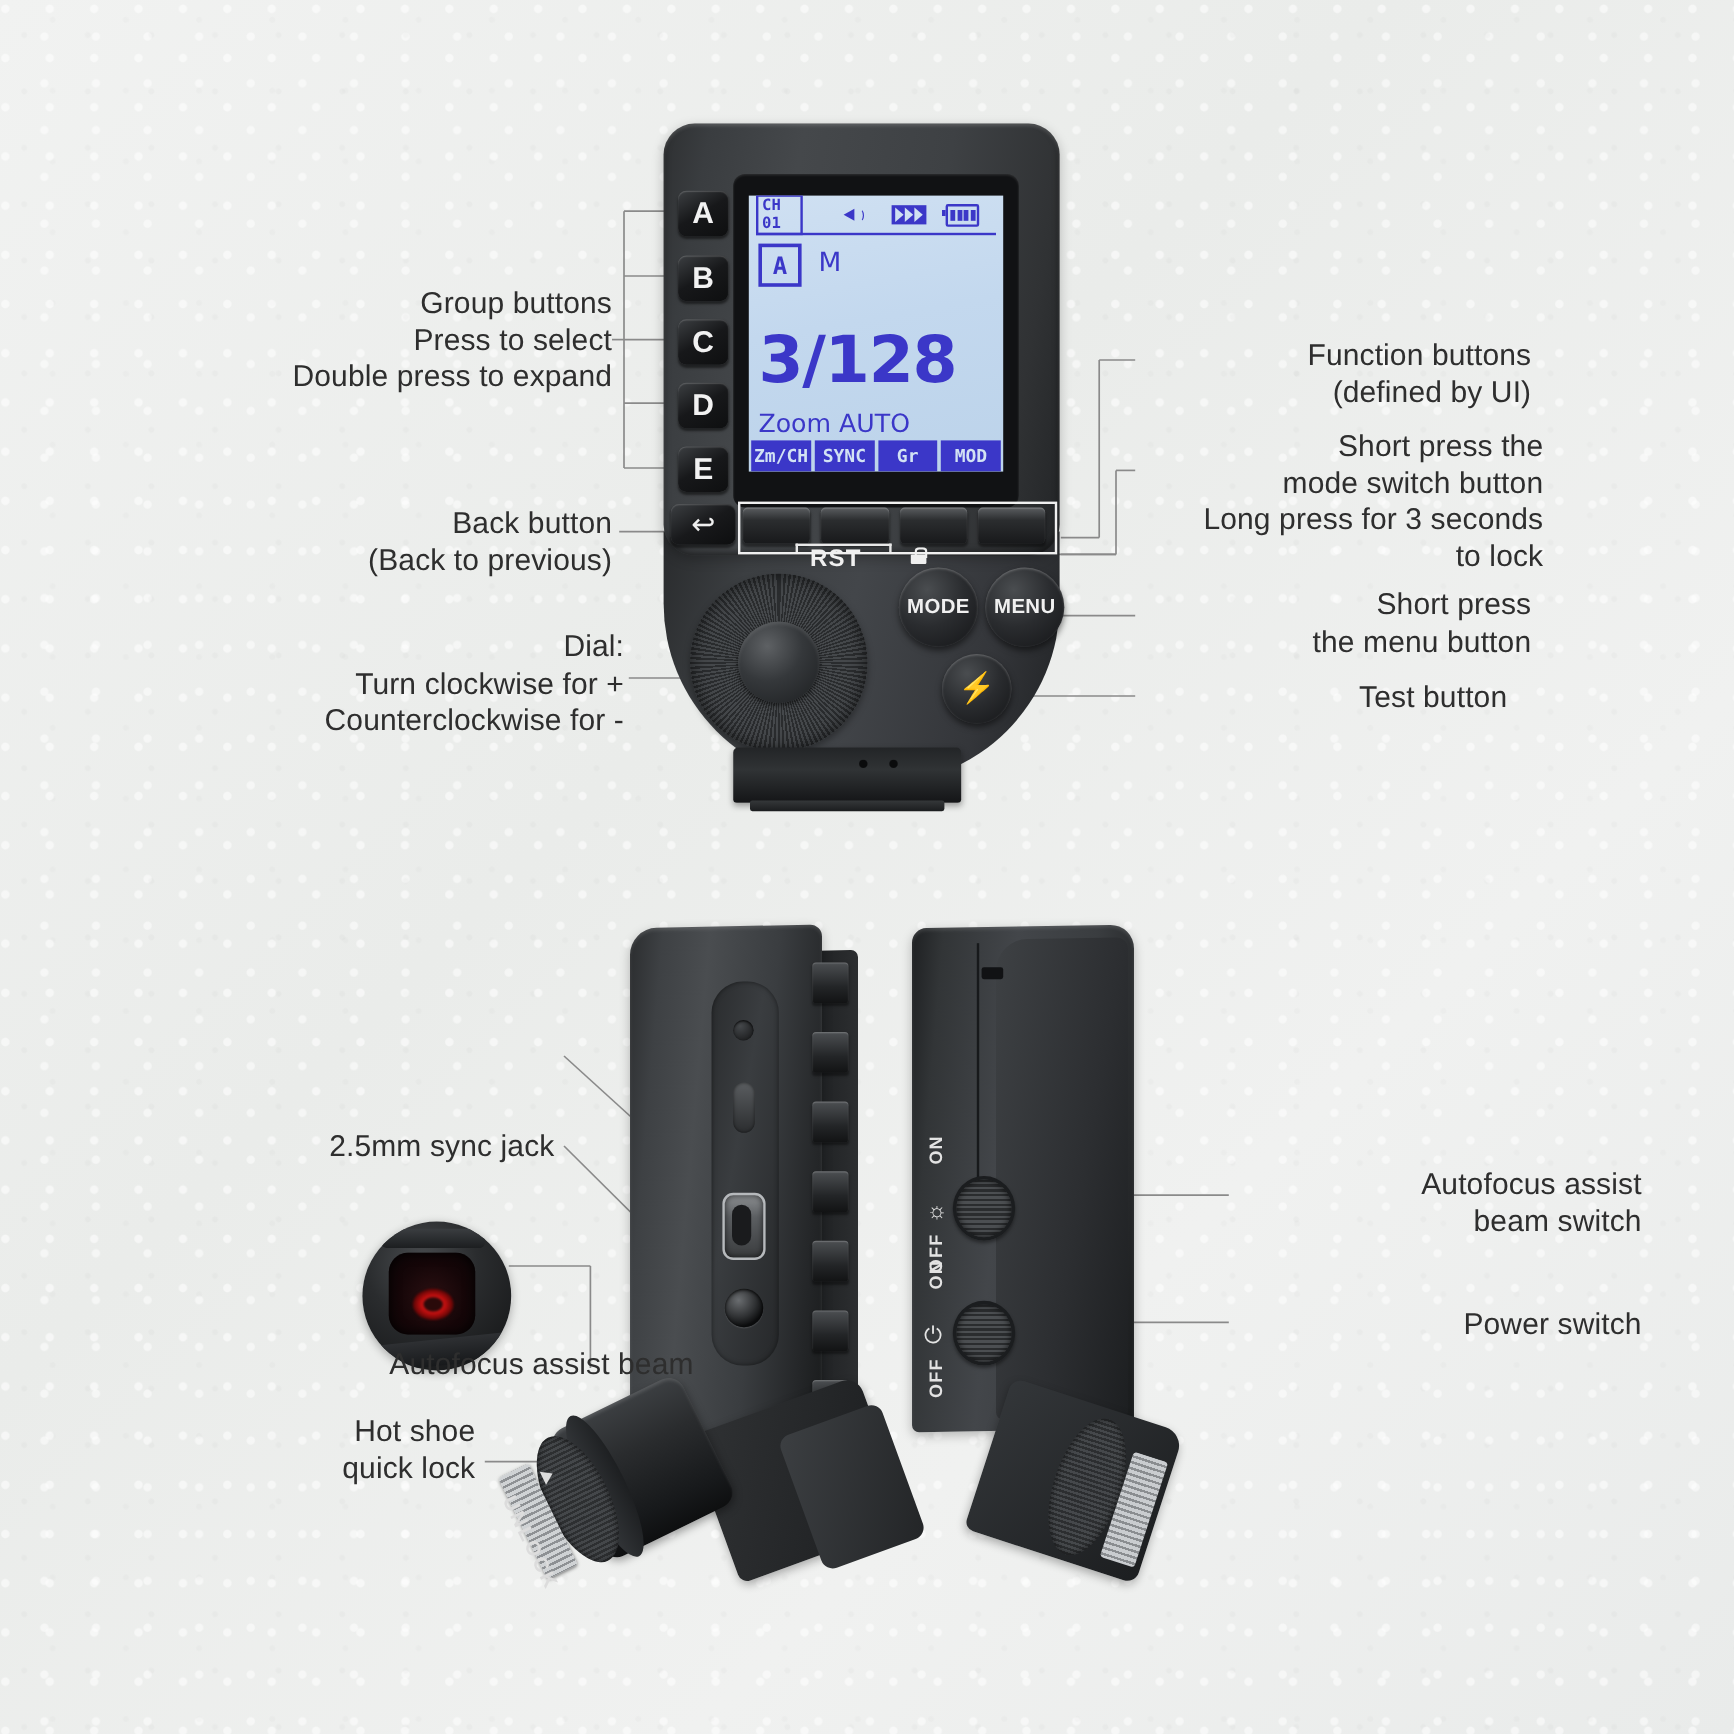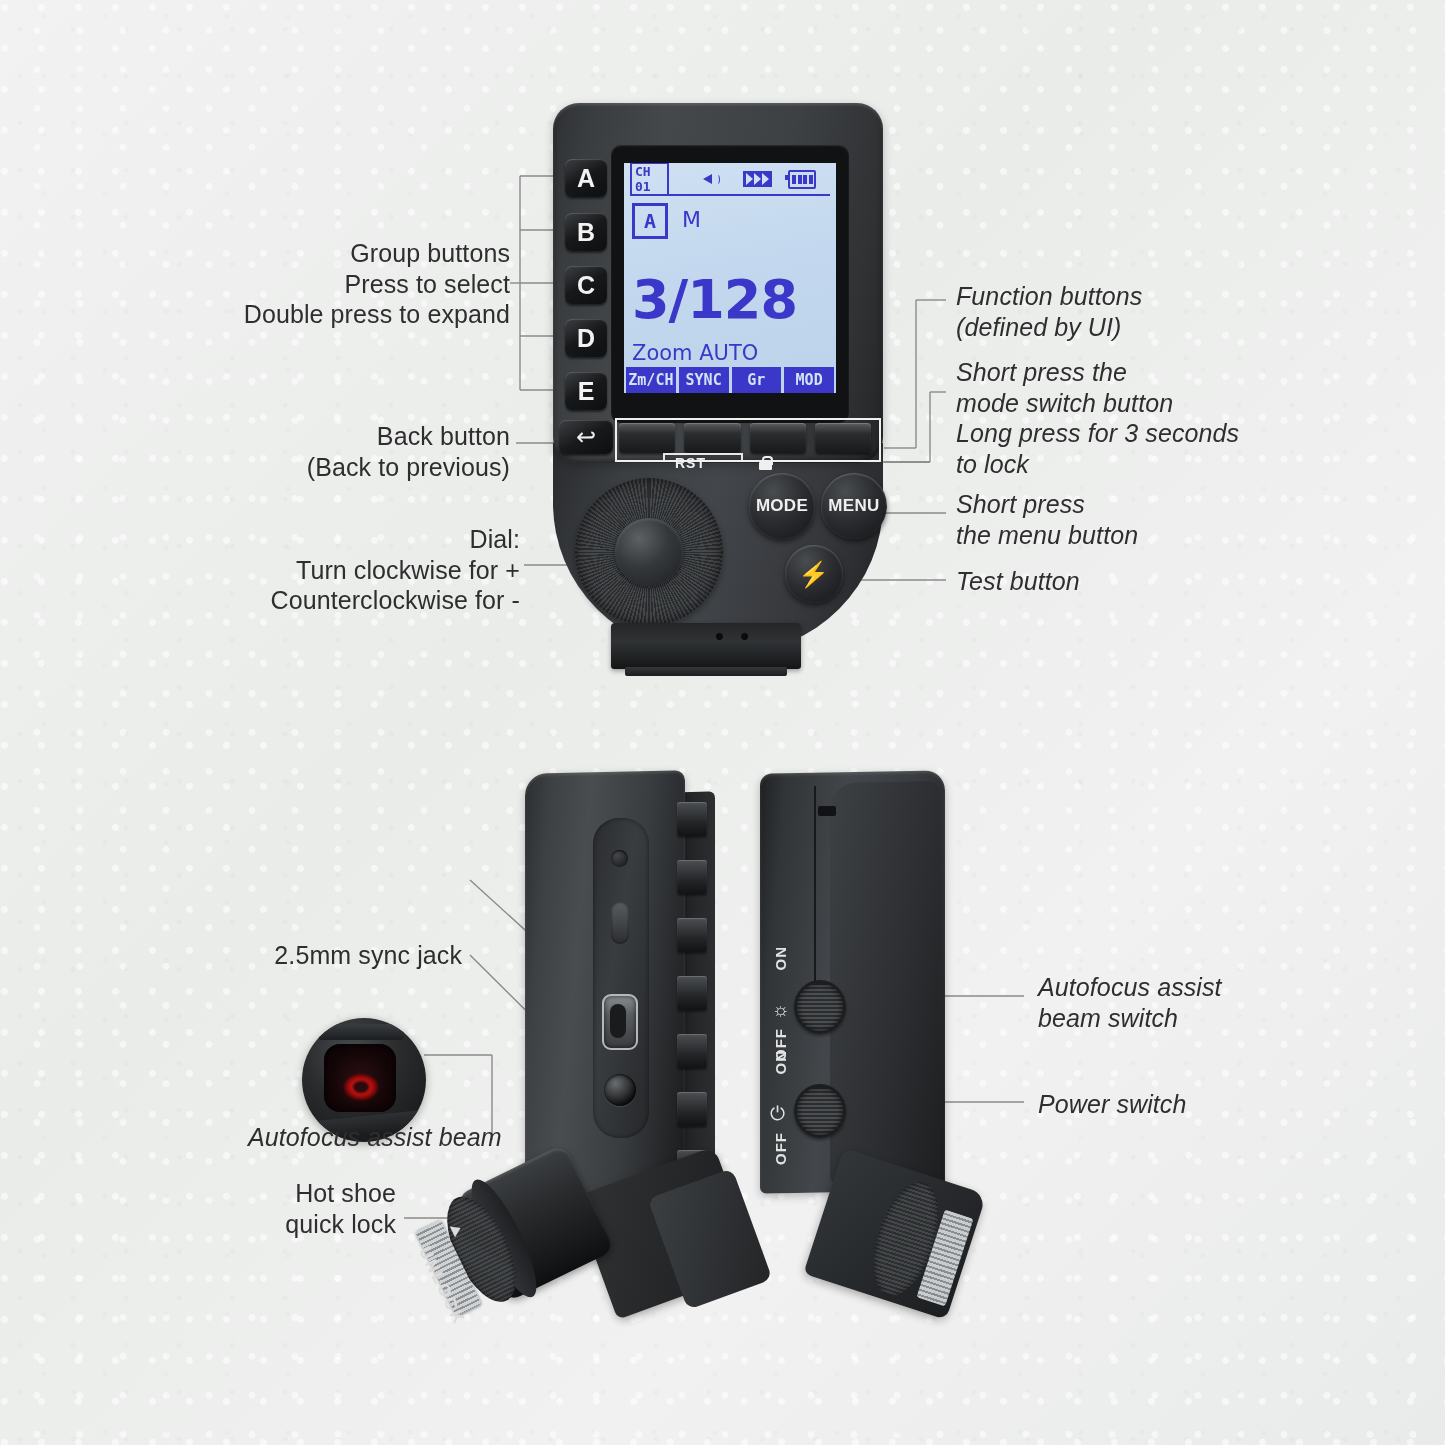--- a/index.html
+++ b/index.html
@@ -35,7 +35,7 @@
     letter-spacing:.1px;
   }
   .anno.right{text-align:right;}
-  .anno.left{text-align:left;font-style:italic;}
+  .anno.left{text-align:right;}
   svg.leaders{position:absolute;inset:0;width:1445px;height:1445px;overflow:visible;}
 
   

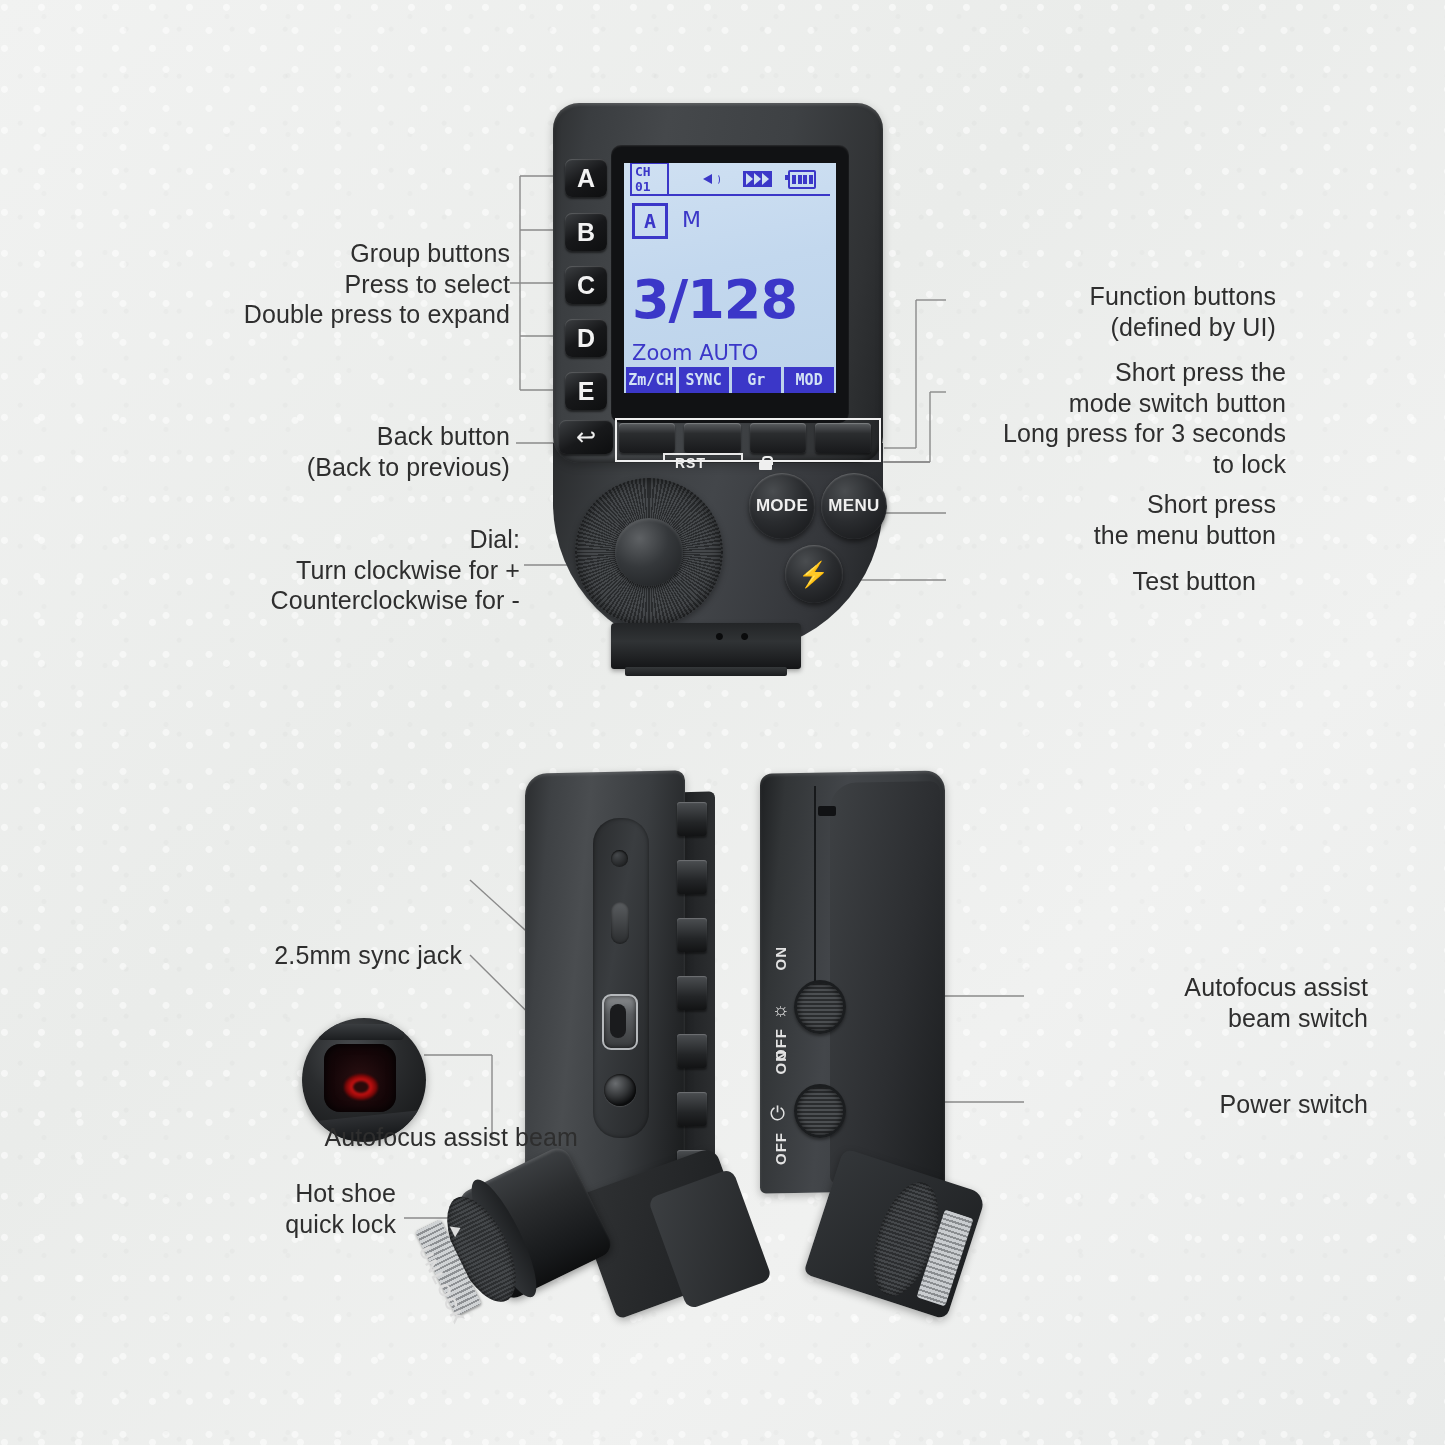--- a/index.html
+++ b/index.html
@@ -142,7 +142,7 @@
     box-shadow:0 2px 2px rgba(0,0,0,.45), inset 0 1px 1px rgba(255,255,255,.22);
   }
   .rst-label{
-    position:absolute;left:122px;top:352px;color:#f0f0f0;font-size:14px;font-weight:bold;
+    position:absolute;left:122px;top:352px;color:#f0f0f0;font-size:20px;font-weight:bold;
     letter-spacing:1px;
   }
   .rst-brace{position:absolute;left:110px;top:350px;width:76px;height:5px;

